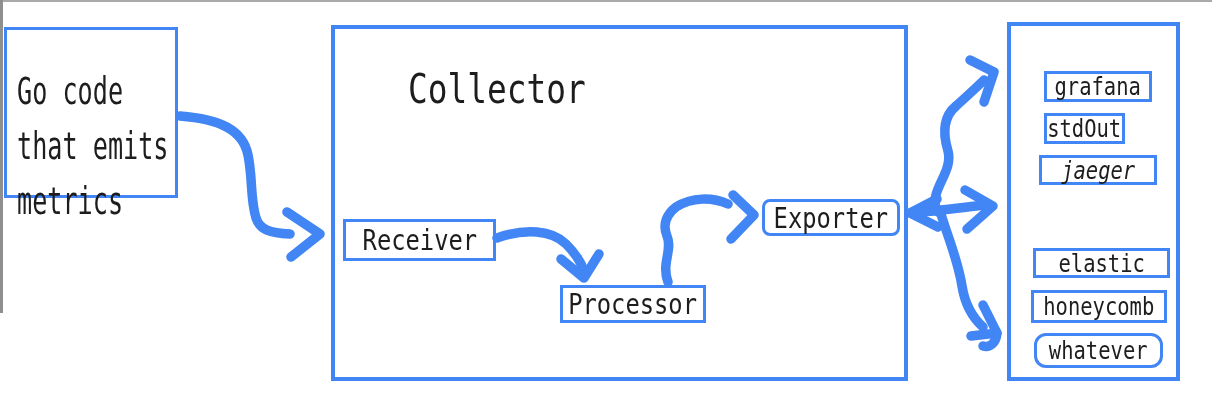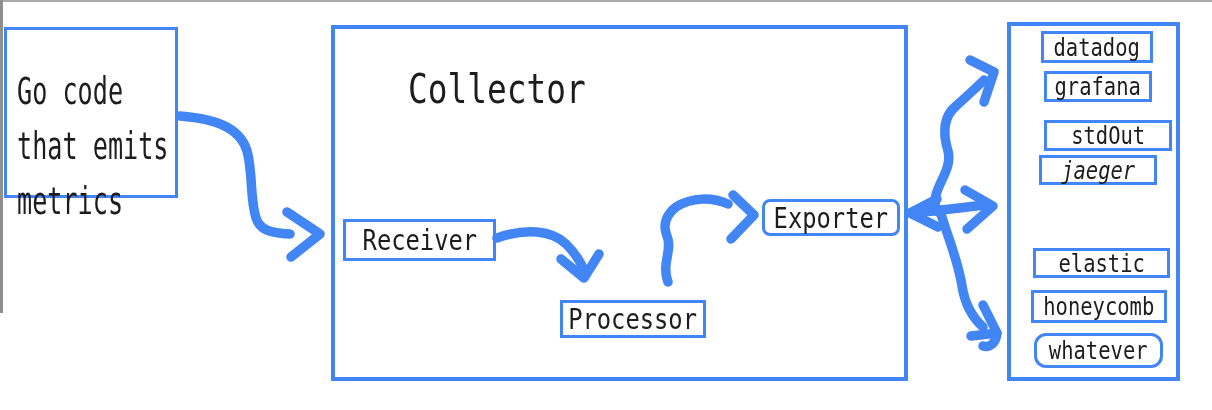--- a/index.html
+++ b/index.html
@@ -66,9 +66,6 @@
   </div>
 
   <div class="bluebox thick dest-container"></div>
-  <div class="bluebox dest" style="left:1041px;top:31px;width:112px;height:32px;">
-    <span>datadog</span>
-  </div>
   <div class="bluebox dest" style="left:1044px;top:71px;width:108px;height:31px;">
     <span>grafana</span>
   </div>

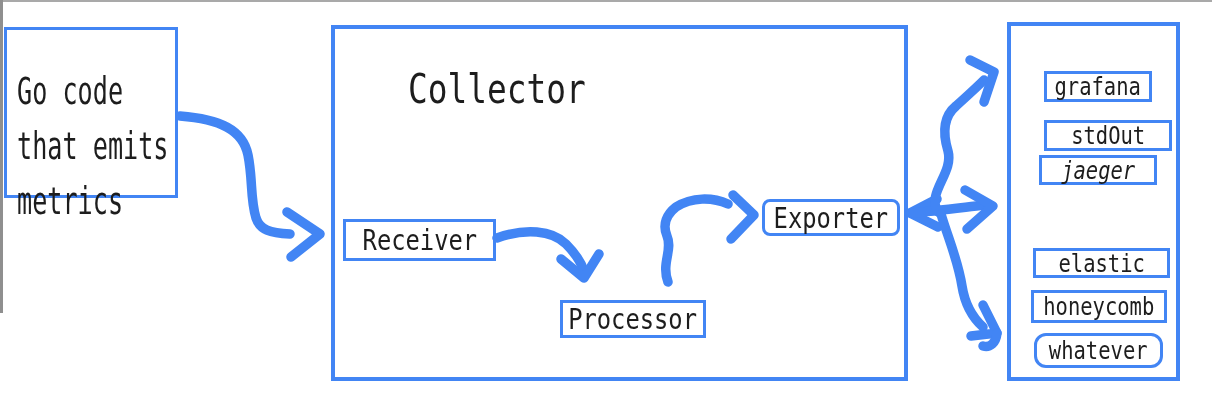--- a/index.html
+++ b/index.html
@@ -69,7 +69,7 @@
   <div class="bluebox dest" style="left:1044px;top:71px;width:108px;height:31px;">
     <span>grafana</span>
   </div>
-  <div class="bluebox dest" style="left:1044px;top:120px;width:128px;height:31px;">
+  <div class="bluebox dest" style="left:1044px;top:113px;width:81px;height:31px;">
     <span>stdOut</span>
   </div>
   <div class="bluebox dest" style="left:1039px;top:155px;width:118px;height:30px;font-style:italic;">

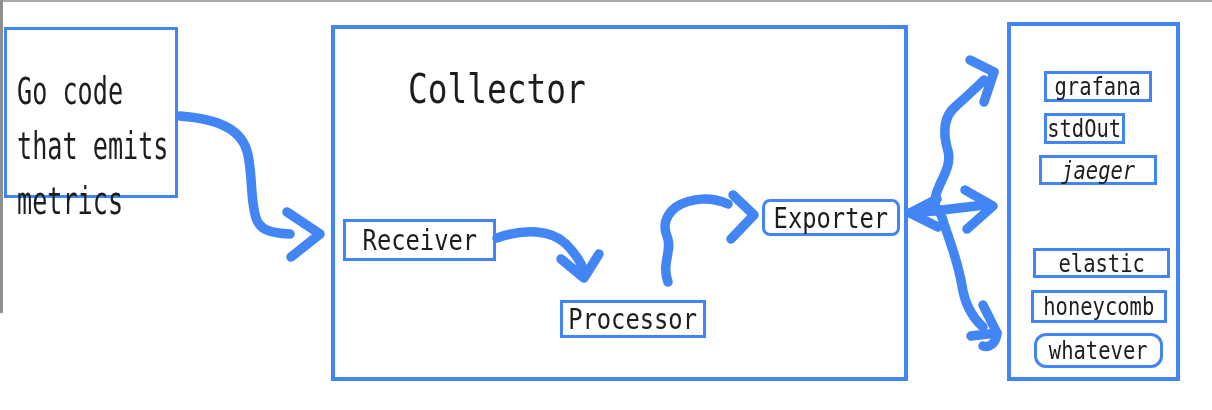--- a/index.html
+++ b/index.html
@@ -25,7 +25,7 @@
   .stage{display:flex;align-items:center;justify-content:center;}
   .stage span{font-size:29px;transform:scaleX(0.82);white-space:pre;}
   .receiver{left:343px;top:219px;width:153px;height:42px;}
-  .processor{left:560px;top:285px;width:146px;height:38px;margin-top:15px;}
+  .processor{left:560px;top:285px;width:146px;height:38px;}
   .exporter{left:762px;top:199px;width:138px;height:37px;border-radius:8px;}
 
   

